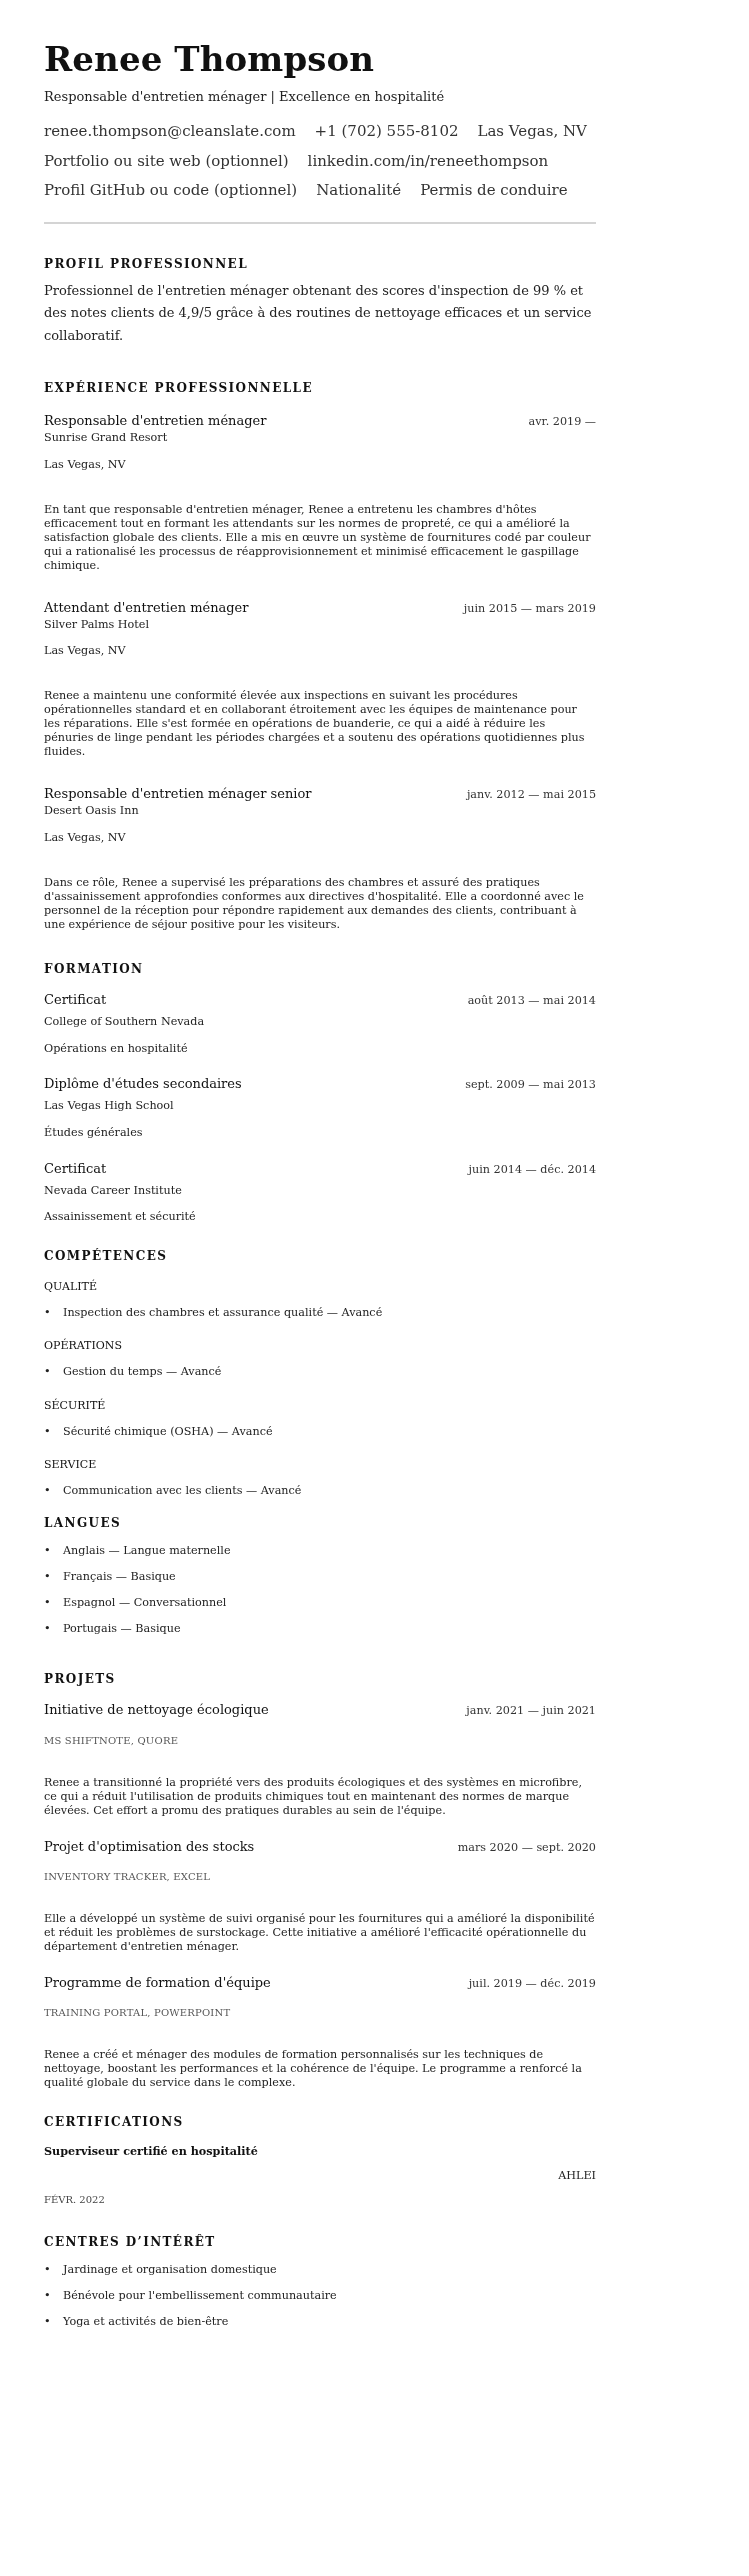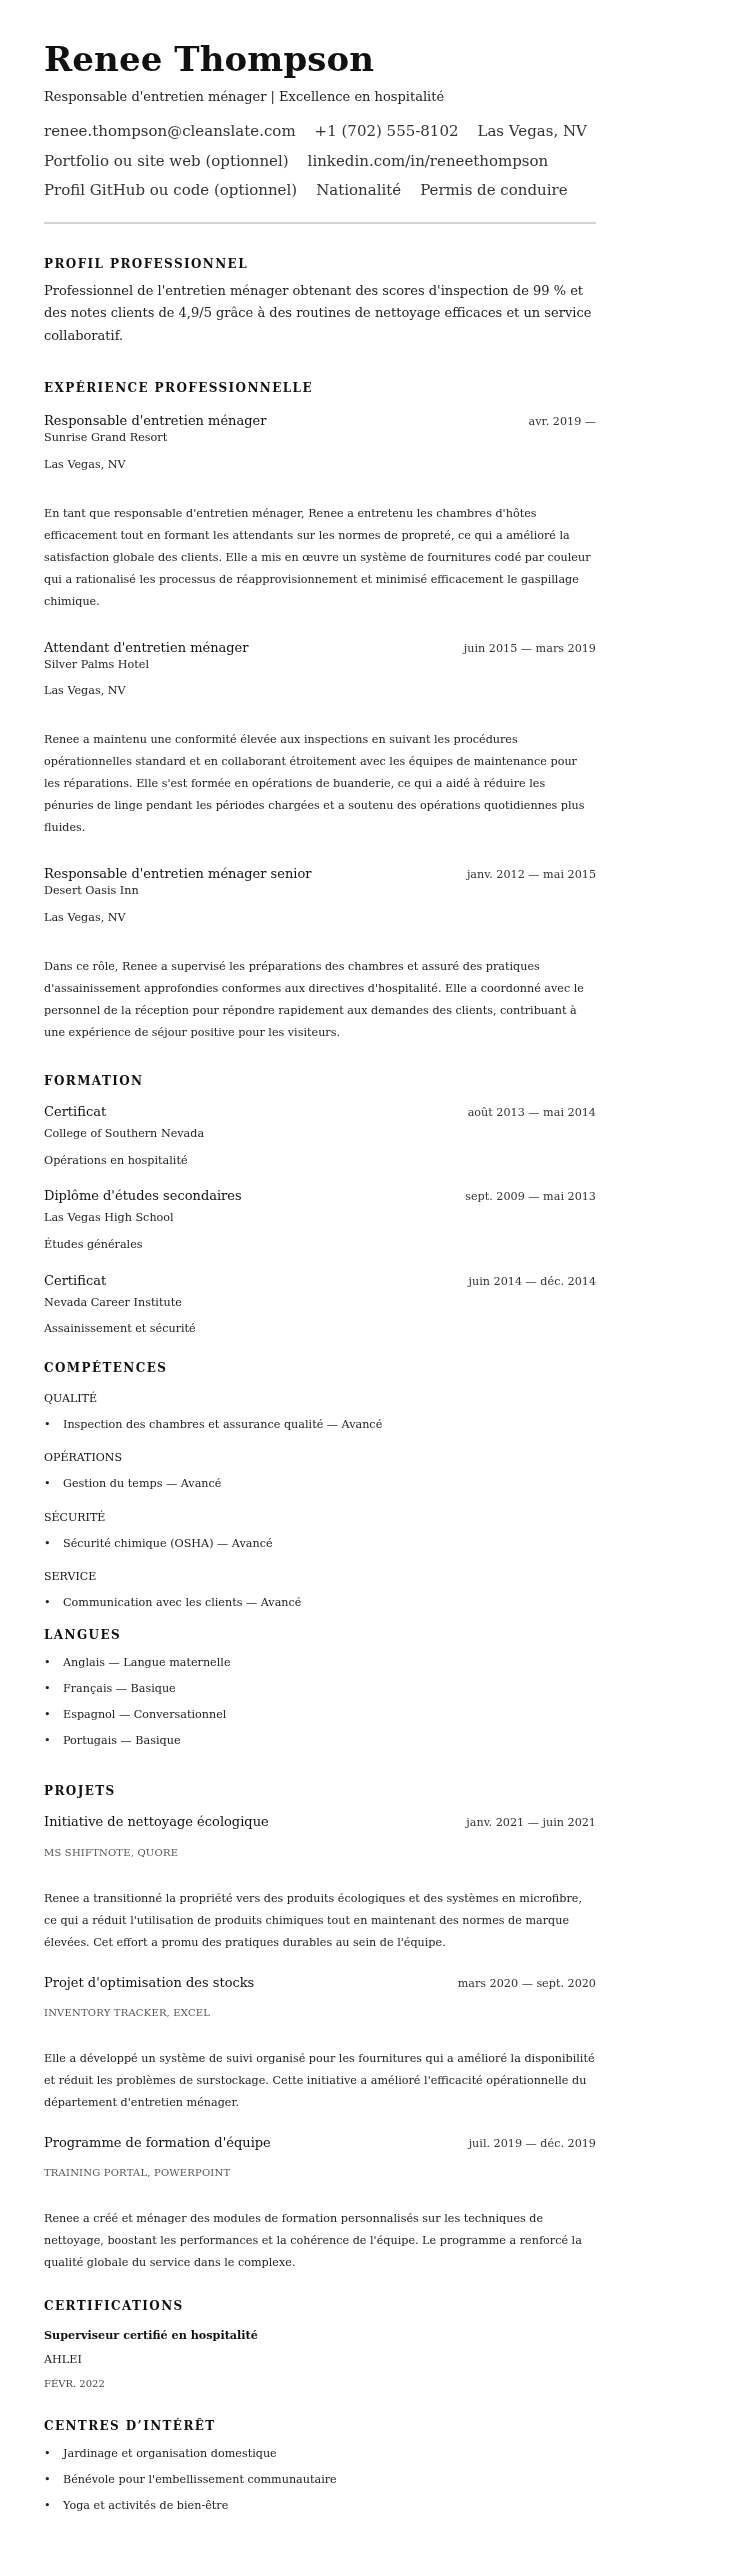--- a/index.html
+++ b/index.html
@@ -21,7 +21,7 @@
   .entry-date { font-size: 11.2px; line-height: 16px; color: #333; white-space: nowrap; }
   .entry-sub { font-size: 11.2px; line-height: 16px; color: #222; }
   .entry-loc { font-size: 11.2px; line-height: 16px; color: #222; margin-top: 10.6px; }
-  .entry-desc { font-size: 11.2px; line-height: 22px; color: #222; margin-top: 30px; }
+  .entry-desc { font-size: 11.2px; line-height: 14px; color: #222; margin-top: 30px; }
   .tech { font-size: 10px; line-height: 15px; color: #555; text-transform: uppercase; margin-top: 13.7px; letter-spacing: 0.2px; }
   .edu-field { font-size: 11.2px; line-height: 16px; color: #222; margin-top: 10.6px; }
   .skill-cat { font-size: 11px; font-weight: normal; line-height: 16px; text-transform: uppercase; color: #111; }

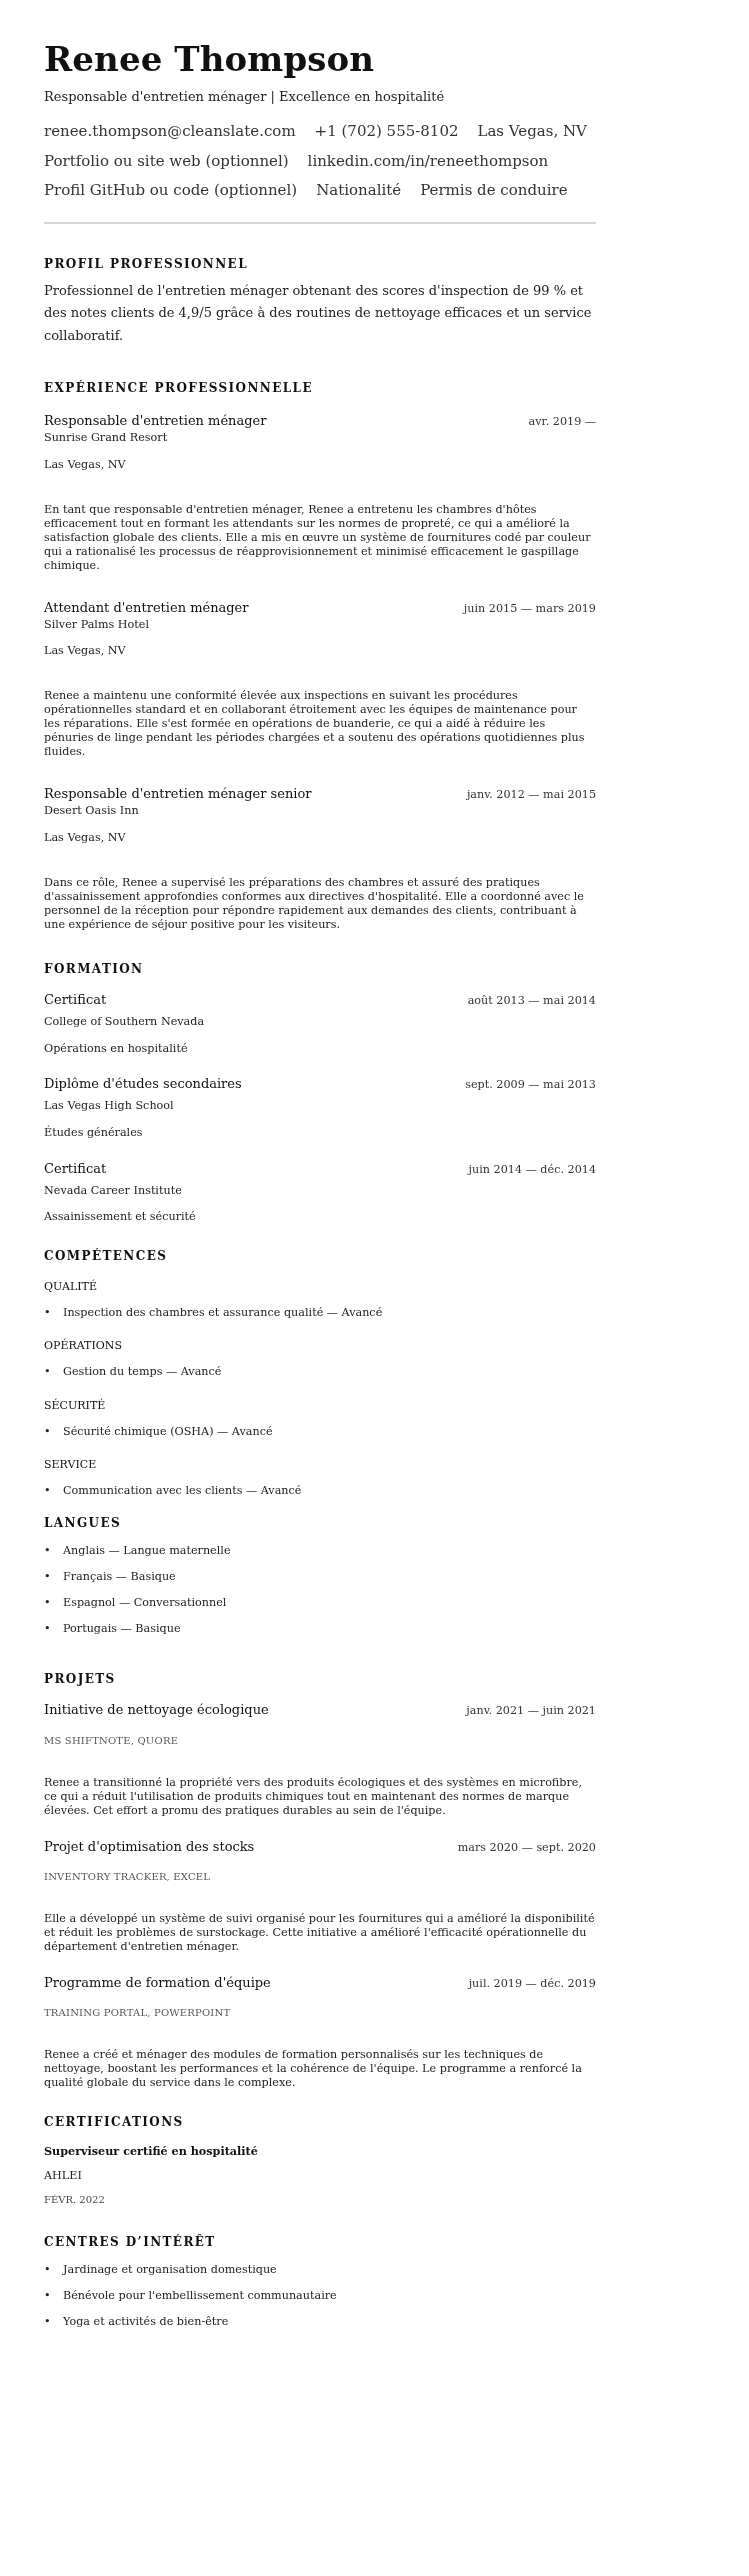--- a/index.html
+++ b/index.html
@@ -29,7 +29,7 @@
   ul.bullets li { position: relative; padding-left: 19px; font-size: 11.2px; line-height: 16px; color: #222; }
   ul.bullets li::before { content: "\2022"; position: absolute; left: 0; top: 0; color: #222; }
   .cert-name { font-size: 11.2px; font-weight: bold; line-height: 16px; color: #111; }
-  .cert-issuer { font-size: 11.2px; line-height: 16px; color: #222; margin-top: 8.7px; }
+  .cert-issuer { font-size: 11.2px; line-height: 16px; color: #222; margin-top: 8.7px; text-align: right; }
   .cert-date { font-size: 10px; line-height: 15px; color: #444; text-transform: uppercase; margin-top: 7.5px; }
 </style>
 </head>

